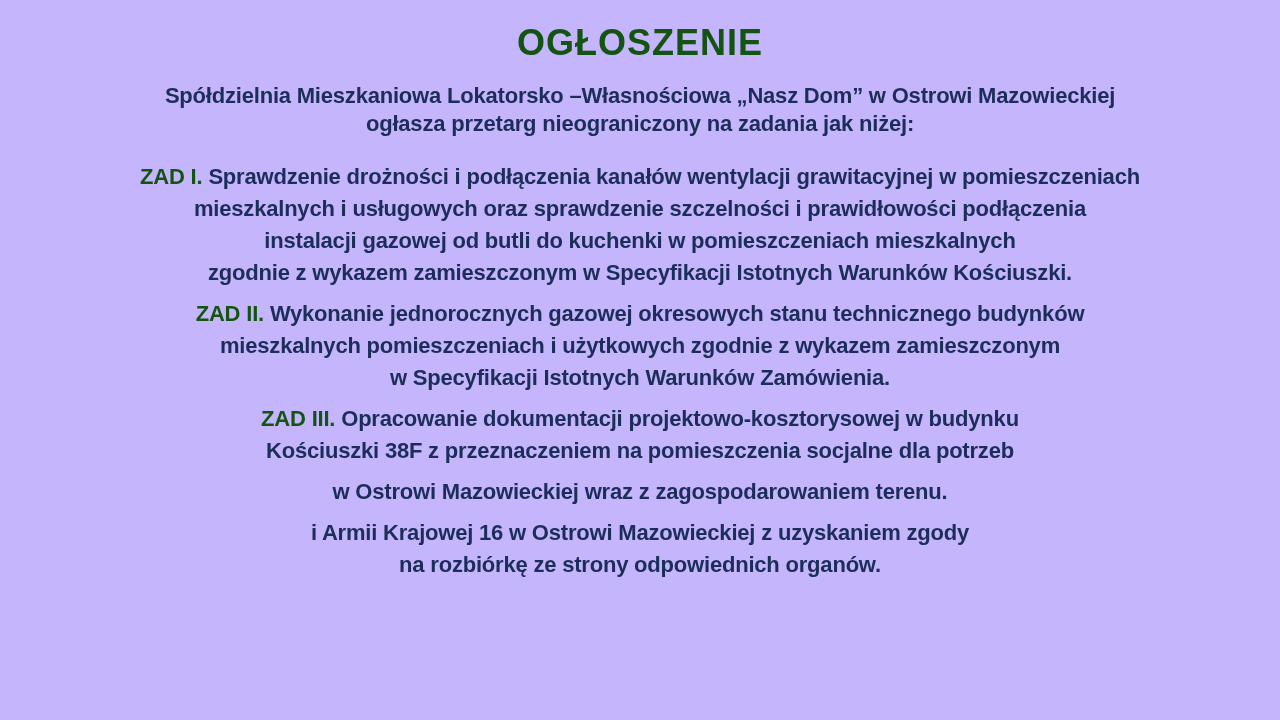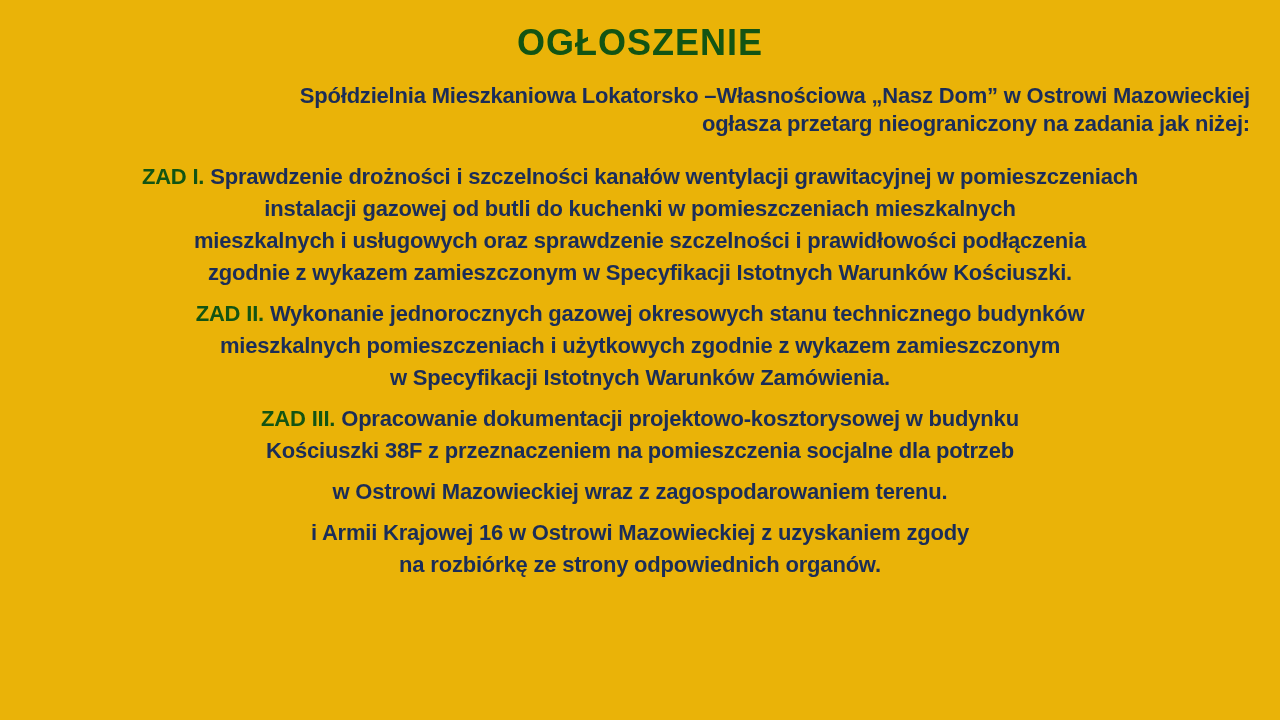--- a/index.html
+++ b/index.html
@@ -12,7 +12,7 @@
     height: 720px;
     box-sizing: border-box;
     padding: 24px 30px 0;
-    background: #eab308;
+    background: #c4b5fd;
     font-family: "Liberation Sans", sans-serif;
     font-weight: bold;
     text-align: center;

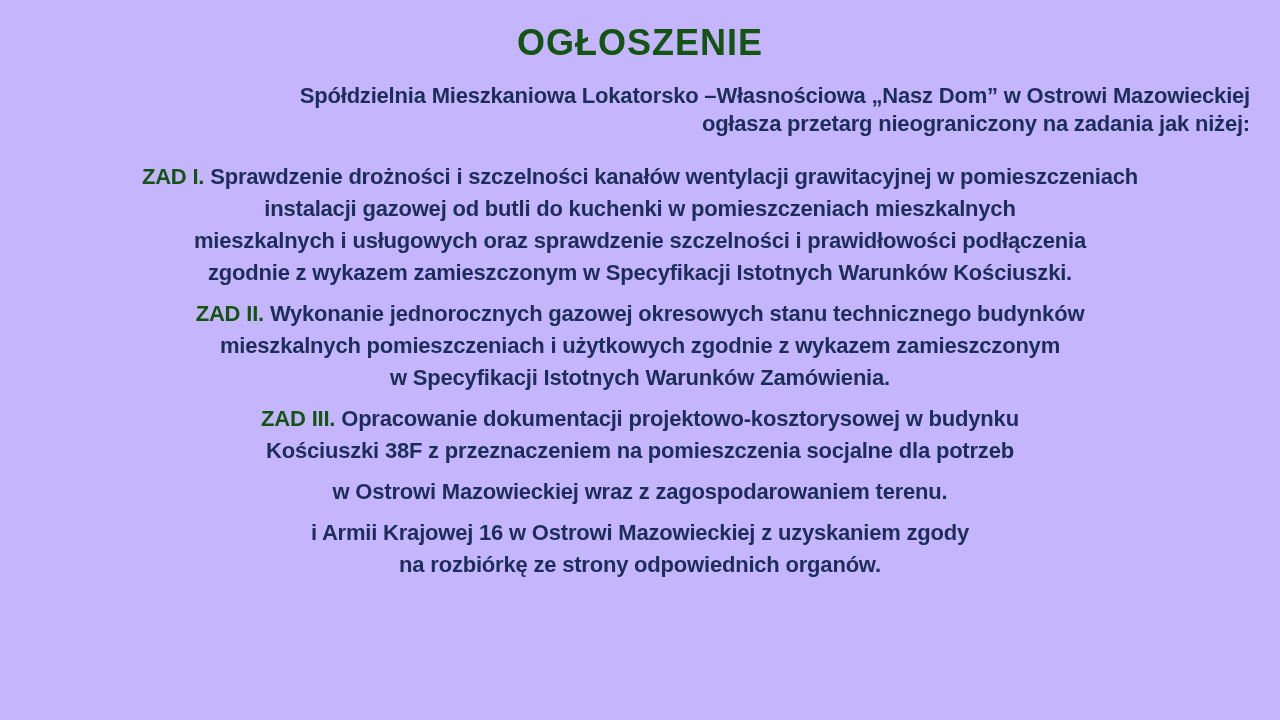--- a/index.html
+++ b/index.html
@@ -28,7 +28,6 @@
   }
   .intro {
     margin: 0 0 23px 0;
-    text-align: right;
   }
   .intro-line {
     display: block;

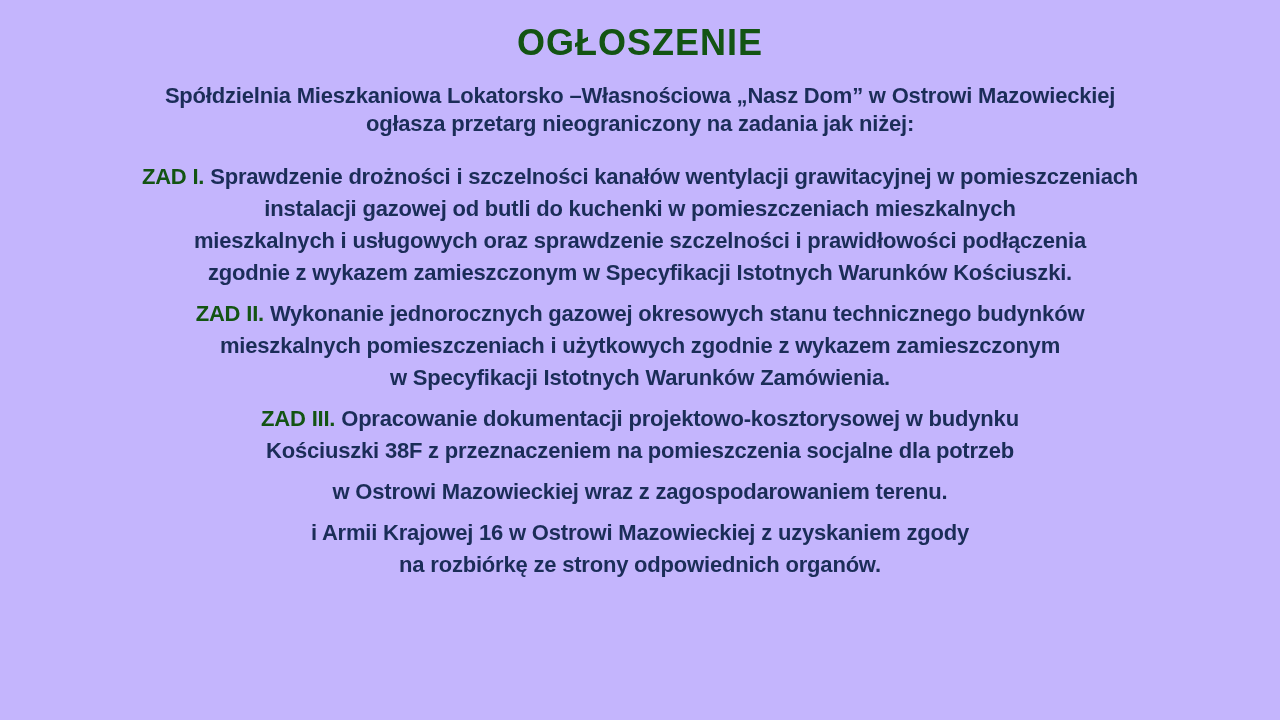--- a/index.html
+++ b/index.html
@@ -66,7 +66,7 @@
   <section class="task">
     <div class="task-line">
       <span class="task-label">ZAD I.</span>
-      <span class="task-text">Sprawdzenie drożności i szczelności kanałów wentylacji grawitacyjnej w pomieszczeniach</span>
+      <span class="task-text">Sprawdzenie drożności i podłączenia kanałów wentylacji grawitacyjnej w pomieszczeniach</span>
     </div>
     <div class="task-line">instalacji gazowej od butli do kuchenki w pomieszczeniach mieszkalnych</div>
     <div class="task-line">mieszkalnych i usługowych oraz sprawdzenie szczelności i prawidłowości podłączenia</div>

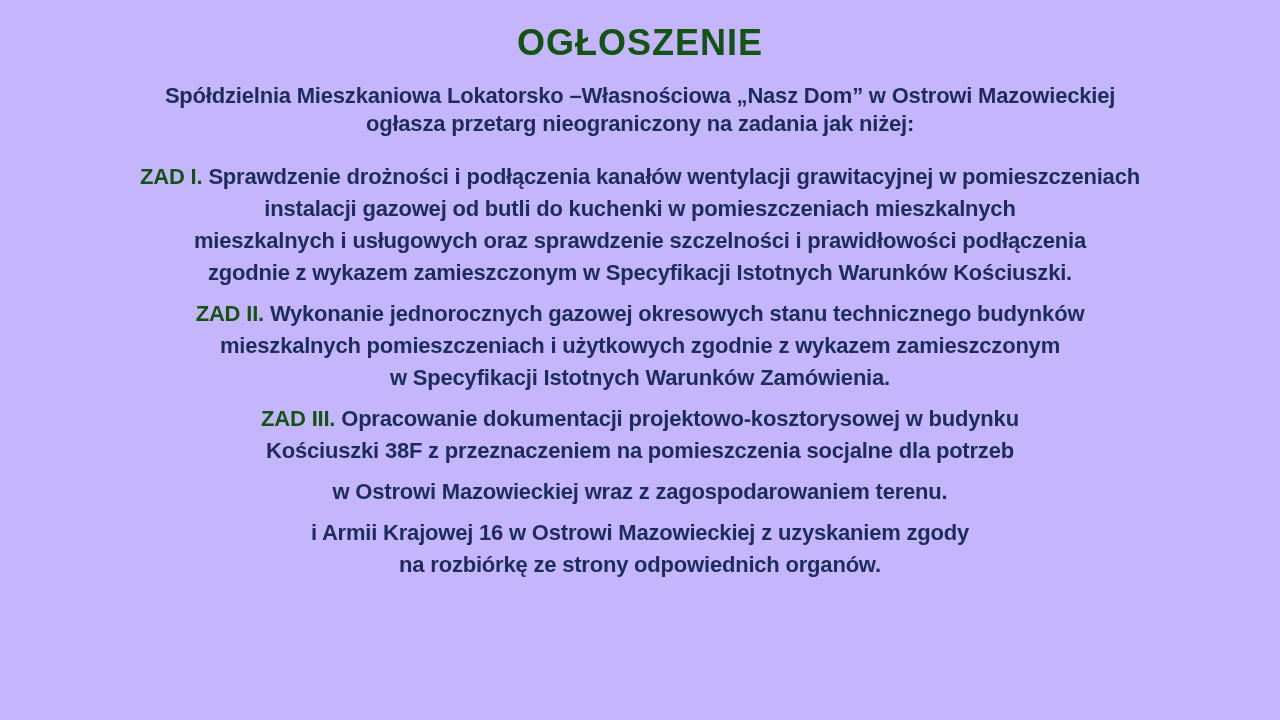--- a/index.html
+++ b/index.html
@@ -68,8 +68,8 @@
       <span class="task-label">ZAD I.</span>
       <span class="task-text">Sprawdzenie drożności i podłączenia kanałów wentylacji grawitacyjnej w pomieszczeniach</span>
     </div>
+    <div class="task-line">mieszkalnych i usługowych oraz sprawdzenie szczelności i prawidłowości podłączenia</div>
     <div class="task-line">instalacji gazowej od butli do kuchenki w pomieszczeniach mieszkalnych</div>
-    <div class="task-line">mieszkalnych i usługowych oraz sprawdzenie szczelności i prawidłowości podłączenia</div>
     <div class="task-line">zgodnie z wykazem zamieszczonym w Specyfikacji Istotnych Warunków Kościuszki.</div>
   </section>
 

